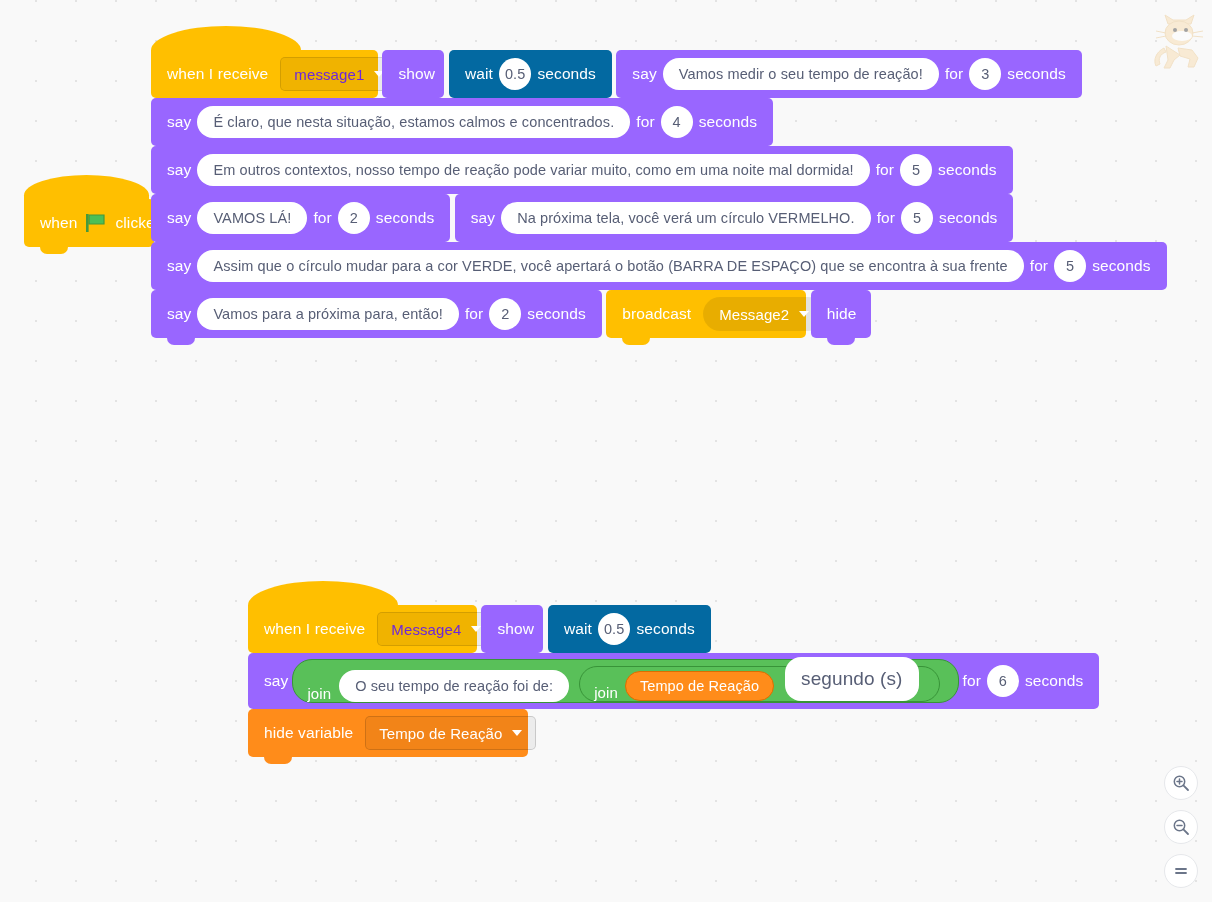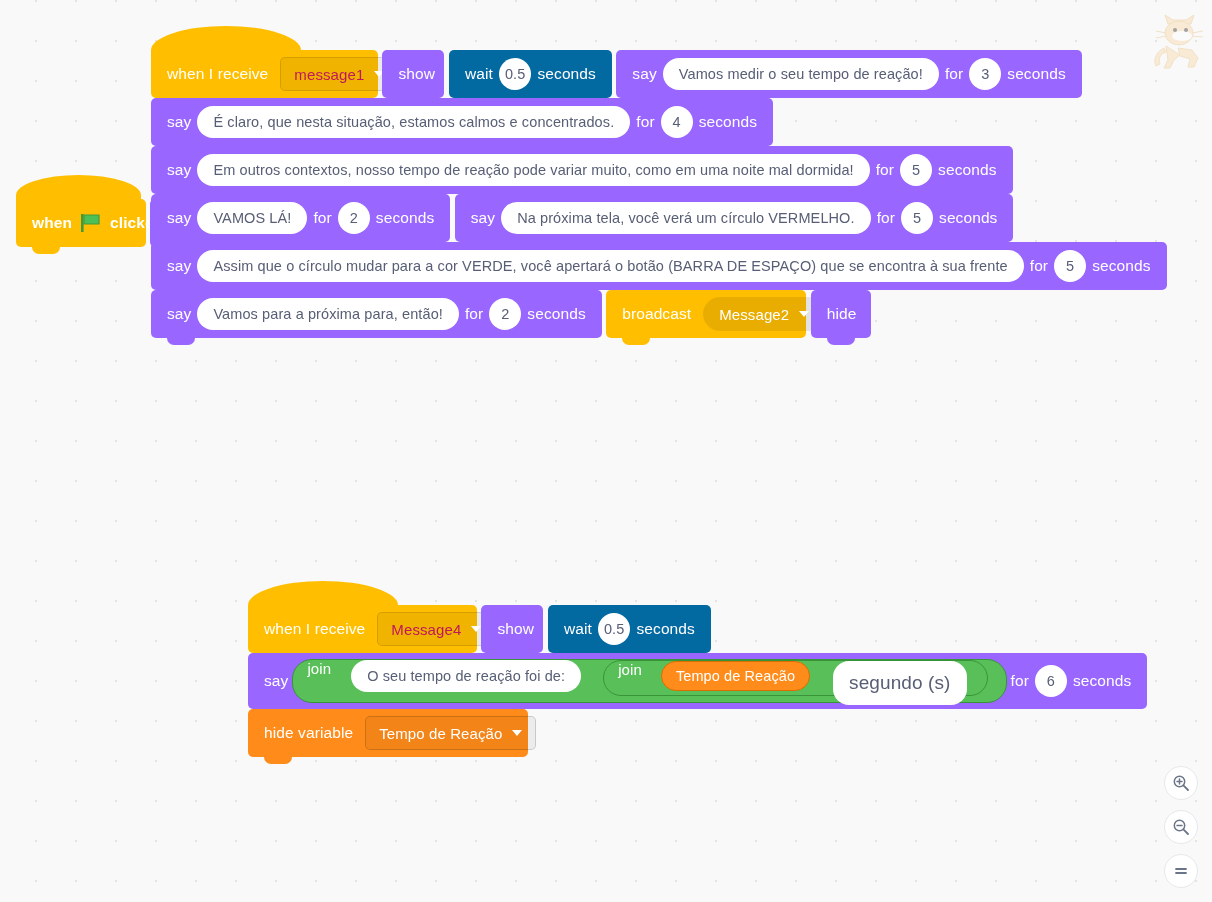--- a/index.html
+++ b/index.html
@@ -156,7 +156,7 @@
     background: rgba(0,0,0,0.06);
     border: 1px solid rgba(0,0,0,0.12);
     box-sizing: border-box;
-    color: #be185d;
+    color: #6d28d9;
     font-size: 15px;
   }
   .dd-round {

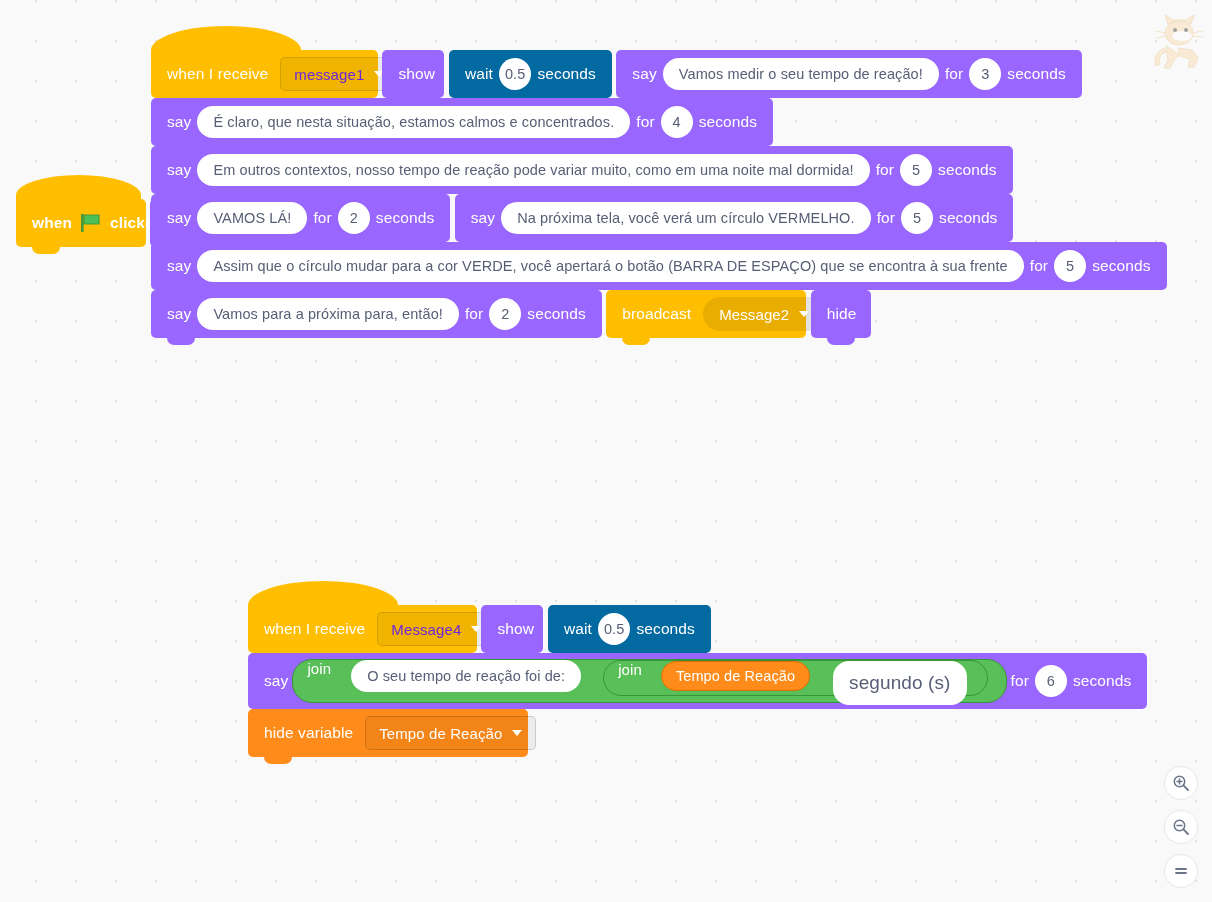--- a/index.html
+++ b/index.html
@@ -257,7 +257,7 @@
   </svg>
 </div>
 
-<div class="script" style="left:16px; top:175px;font-weight:bold;">
+<div class="script" style="left:24px; top:175px;">
   <div class="blk hat c-events stack" style="width:130px;">
     <span class="hat-cap" style="width:125px;"></span>
     <span class="lbl">when</span>

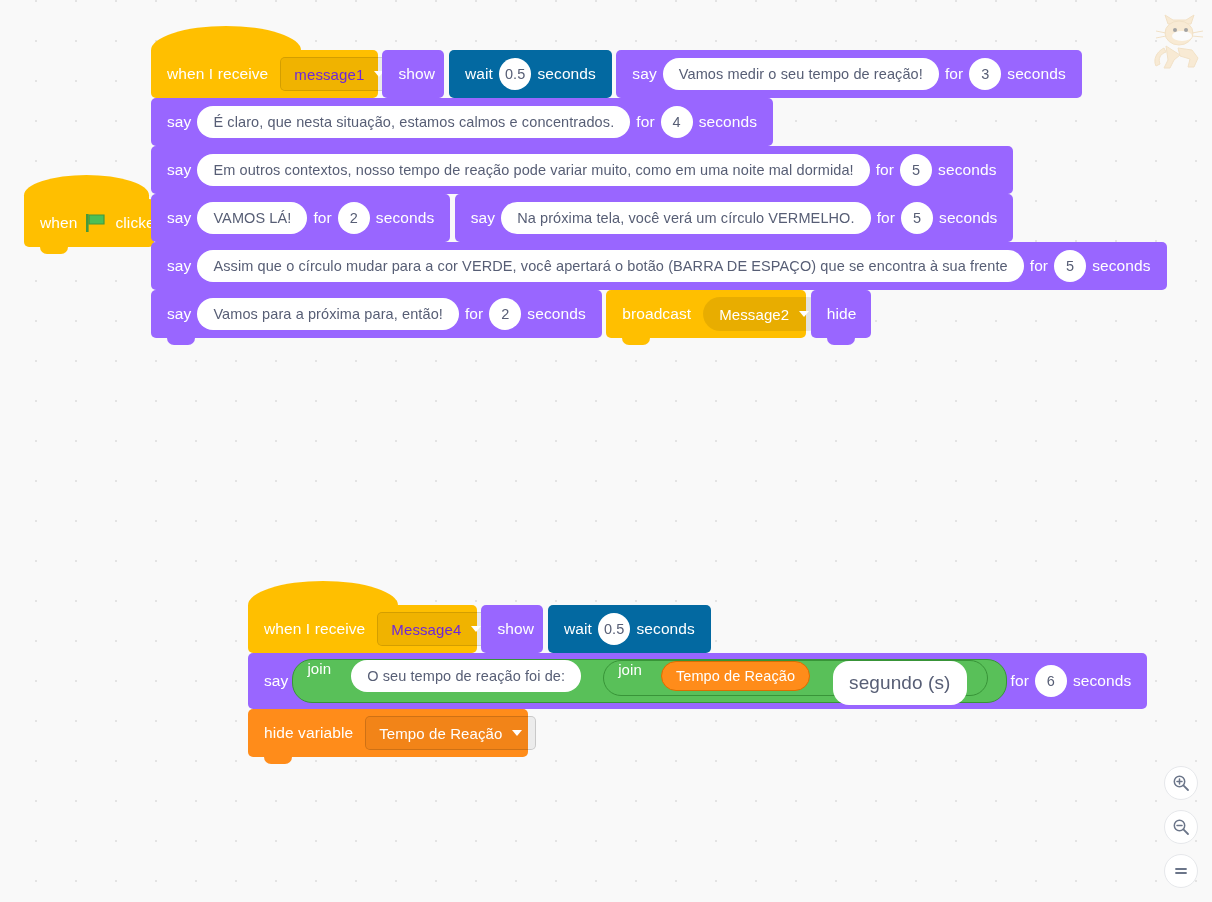--- a/index.html
+++ b/index.html
@@ -197,7 +197,7 @@
   
   .join {
     display: inline-flex;
-    align-items: flex-start;
+    align-items: flex-end;
     background: #59C059;
     border: 1px solid #389438;
     box-sizing: border-box;
@@ -207,7 +207,6 @@
     color: #FFFFFF;
     font-size: 15px;
     margin: 0 4px;
-    gap: 12px;
   }
   .join .lbl { margin-right: 2px; }
   .var-reporter {

